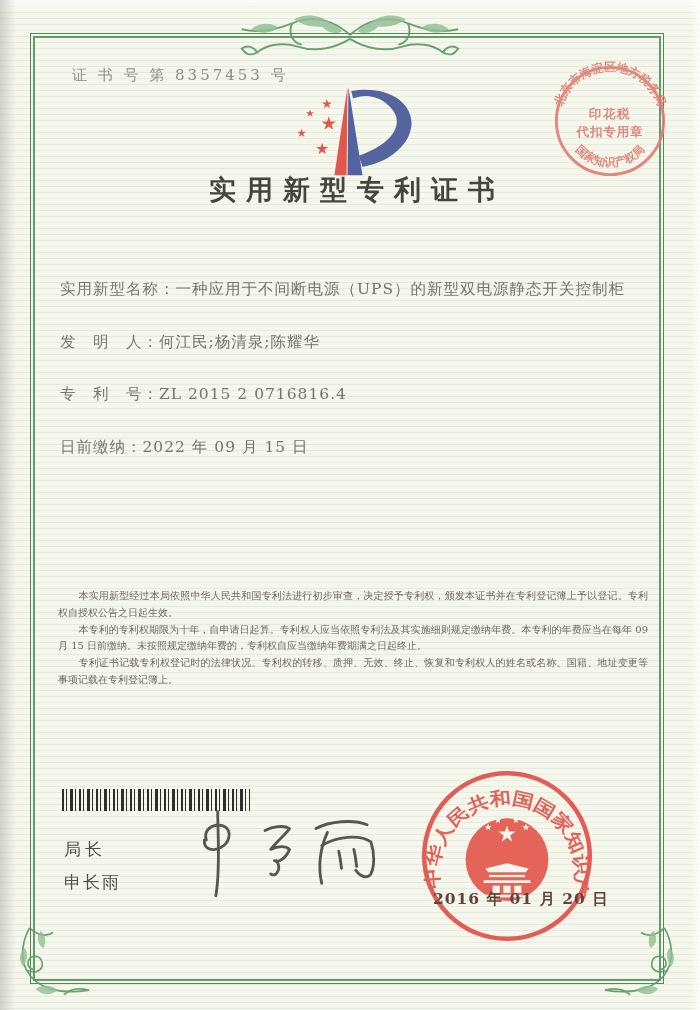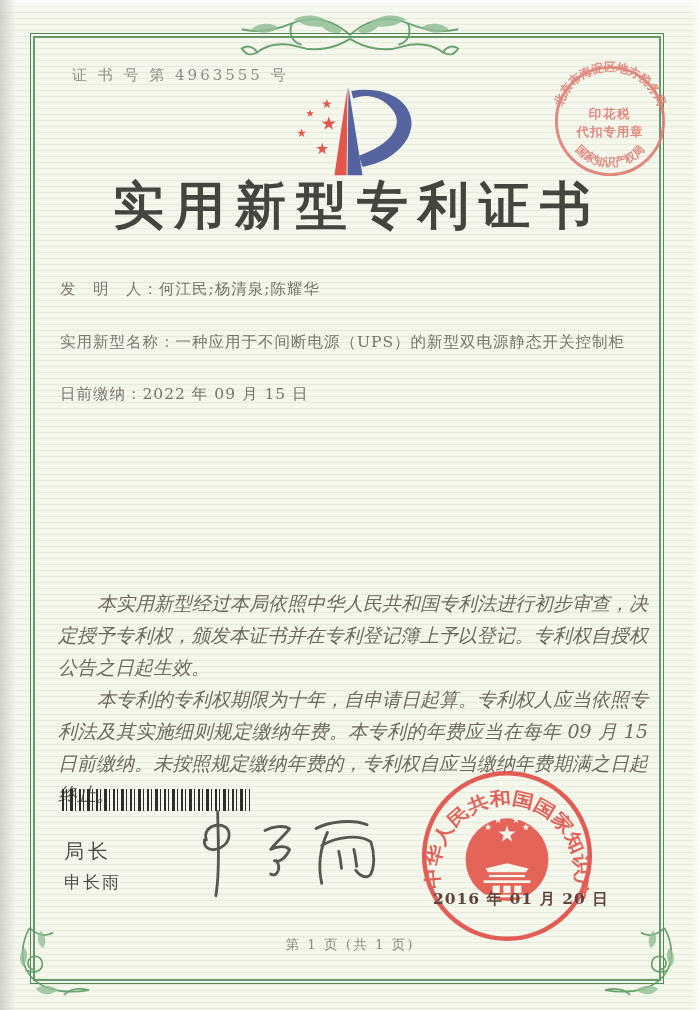--- a/index.html
+++ b/index.html
@@ -104,7 +104,7 @@
       <use href="#corner-orn"></use>
     </svg>
 
-  <div class="cert-no">证 书 号 第 4963555 号</div>
+  <div class="cert-no">证 书 号 第 8357453 号</div>
 
   <svg class="tax-stamp" viewBox="0 0 160 160">
     <circle cx="80" cy="80" r="64" fill="none" stroke="#de7b71" stroke-width="3.5"></circle>

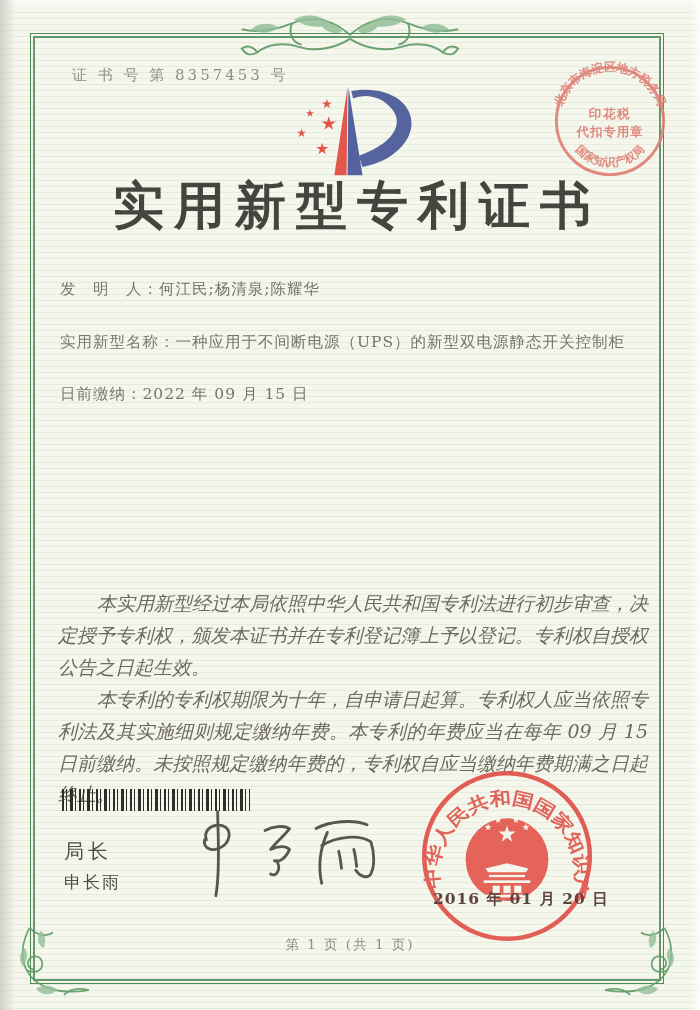--- a/index.html
+++ b/index.html
@@ -27,7 +27,7 @@
   .tax-stamp{position:absolute;left:543px;top:54px;width:134px;height:134px;opacity:.88;z-index:3;}
   .logo{position:absolute;left:280px;top:80px;width:150px;height:110px;z-index:3;}
   .title{position:absolute;left:4px;right:0;top:172px;text-align:center;
-    font-size:51px;font-weight:700;letter-spacing:10px;text-indent:10px;color:#45453f;z-index:3;}
+    font-size:27px;font-weight:700;letter-spacing:10px;text-indent:10px;color:#45453f;z-index:3;}
   .fields{position:absolute;left:60px;right:52px;top:279px;z-index:3;}
   .field-row{font-size:15.5px;color:#7b7870;letter-spacing:1px;margin-bottom:31.5px;white-space:nowrap;}
   .field-row .fvalue{color:#76736a;}

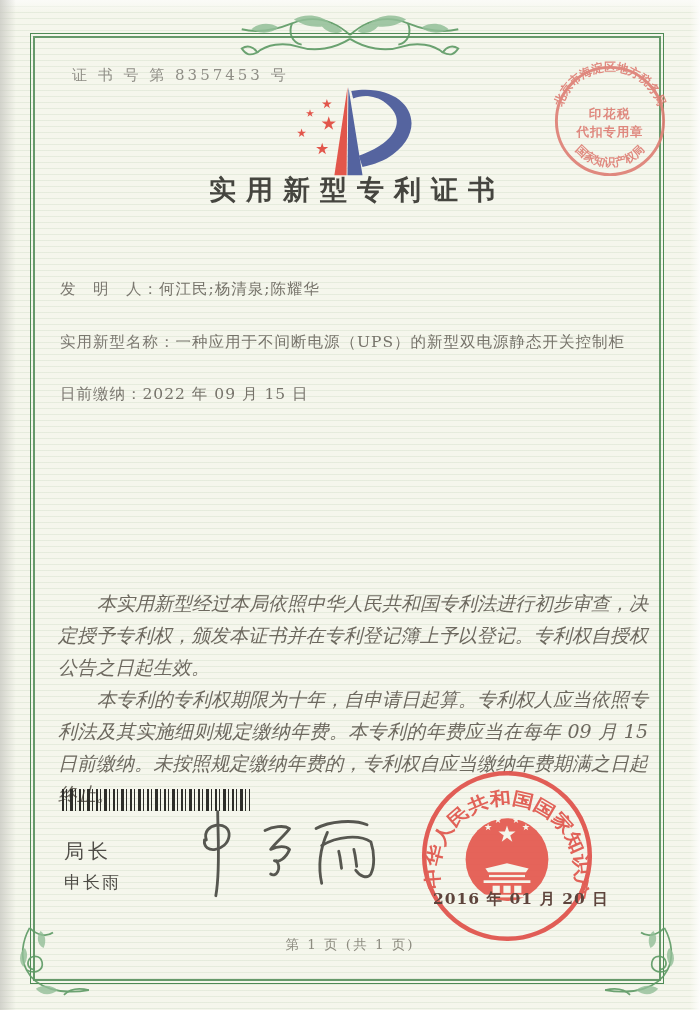--- a/index.html
+++ b/index.html
@@ -137,10 +137,10 @@
 
   <div class="fields">
     <div class="field-row">
-      <span class="flabel">发　明　人：</span><span class="fvalue">何江民;杨清泉;陈耀华</span>
+      <span class="flabel">实用新型名称：</span><span class="fvalue">一种应用于不间断电源（UPS）的新型双电源静态开关控制柜</span>
     </div>
     <div class="field-row">
-      <span class="flabel">实用新型名称：</span><span class="fvalue">一种应用于不间断电源（UPS）的新型双电源静态开关控制柜</span>
+      <span class="flabel">发　明　人：</span><span class="fvalue">何江民;杨清泉;陈耀华</span>
     </div>
     <div class="field-row">
       <span class="flabel">日前缴纳：</span><span class="fvalue">2022 年 09 月 15 日</span>

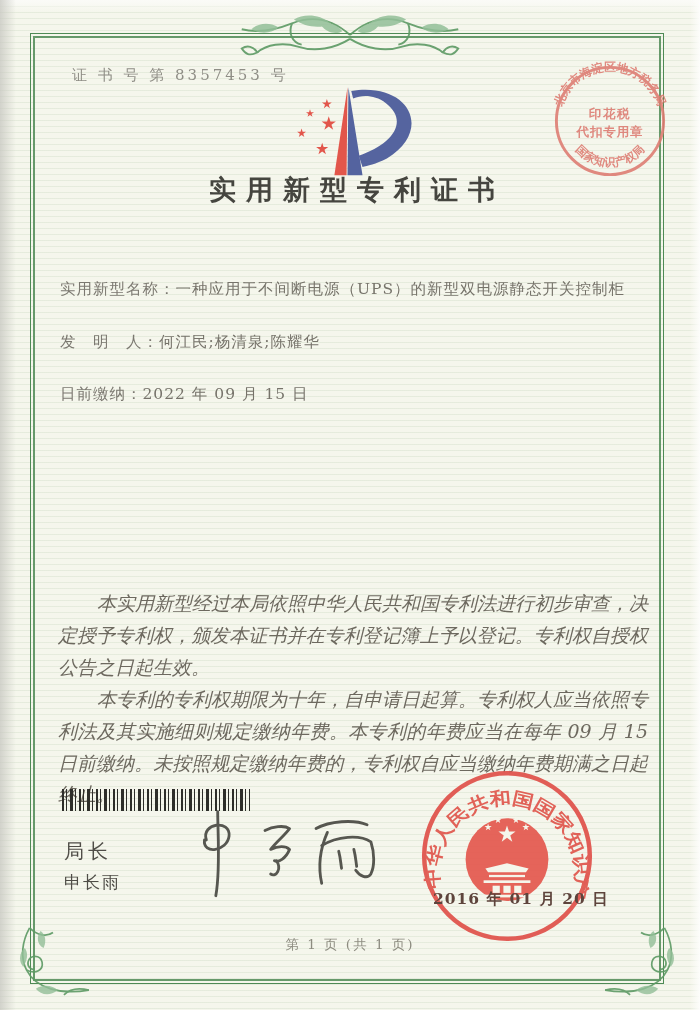--- a/index.html
+++ b/index.html
@@ -143,6 +143,9 @@
       <span class="flabel">发　明　人：</span><span class="fvalue">何江民;杨清泉;陈耀华</span>
     </div>
     <div class="field-row">
+      <span class="flabel">专　利　号：</span><span class="fvalue">ZL 2015 2 0716816.4</span>
+    </div>
+    <div class="field-row">
       <span class="flabel">日前缴纳：</span><span class="fvalue">2022 年 09 月 15 日</span>
     </div>
   </div>

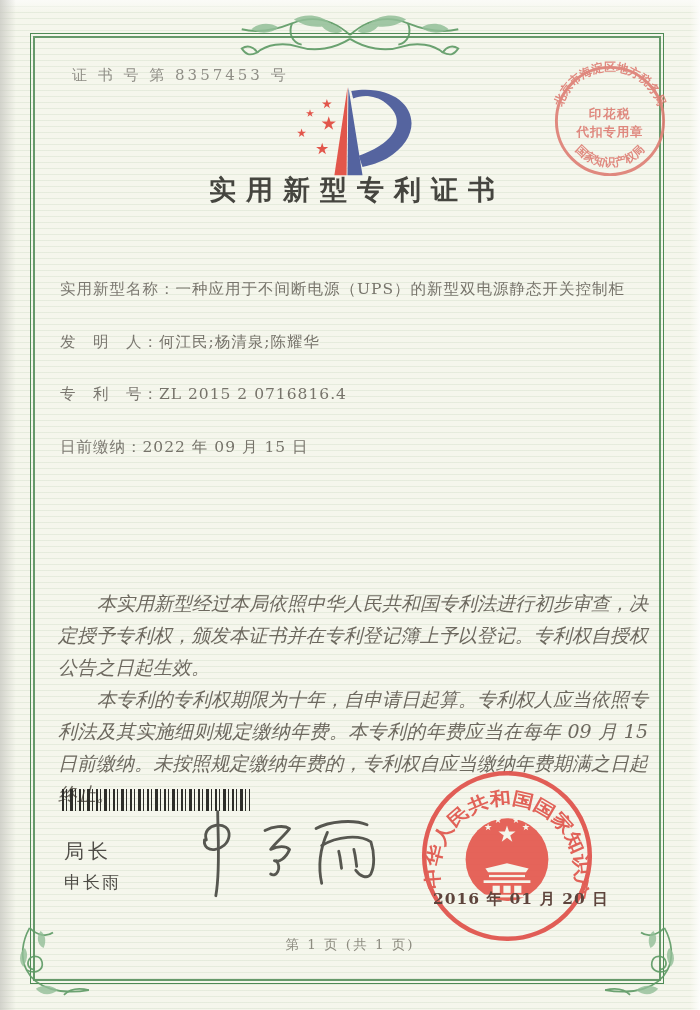--- a/index.html
+++ b/index.html
@@ -32,7 +32,7 @@
   .field-row{font-size:15.5px;color:#7b7870;letter-spacing:1px;margin-bottom:31.5px;white-space:nowrap;}
   .field-row .fvalue{color:#76736a;}
   .paras{position:absolute;left:58px;right:52px;top:588px;z-index:3;
-    font-size:19px;line-height:1.68;color:#6d695f;text-align:justify;font-style:italic;}
+    font-size:10px;line-height:1.68;color:#6d695f;text-align:justify;}
   .paras p{margin:0;text-indent:2.05em;}
   .barcode{position:absolute;left:62px;top:789px;width:188px;height:22px;z-index:3;
     background:repeating-linear-gradient(90deg,

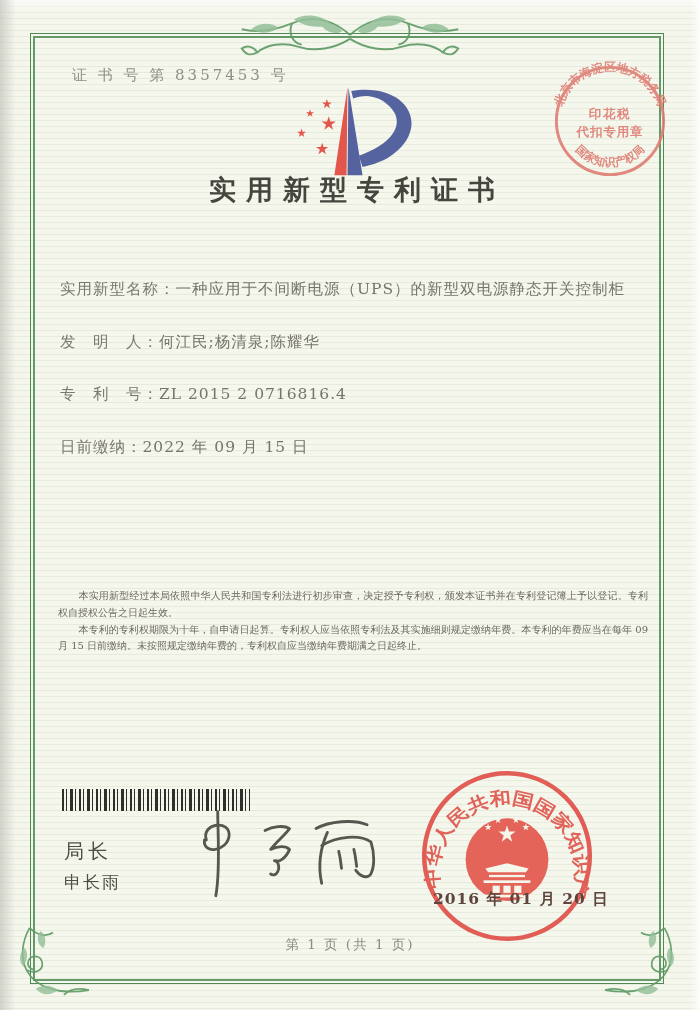--- a/index.html
+++ b/index.html
@@ -153,6 +153,7 @@
   <div class="paras">
     <p>本实用新型经过本局依照中华人民共和国专利法进行初步审查，决定授予专利权，颁发本证书并在专利登记簿上予以登记。专利权自授权公告之日起生效。</p>
     <p>本专利的专利权期限为十年，自申请日起算。专利权人应当依照专利法及其实施细则规定缴纳年费。本专利的年费应当在每年 09 月 15 日前缴纳。未按照规定缴纳年费的，专利权自应当缴纳年费期满之日起终止。</p>
+    <p>专利证书记载专利权登记时的法律状况。专利权的转移、质押、无效、终止、恢复和专利权人的姓名或名称、国籍、地址变更等事项记载在专利登记簿上。</p>
   </div>
 
   <div class="barcode"></div>

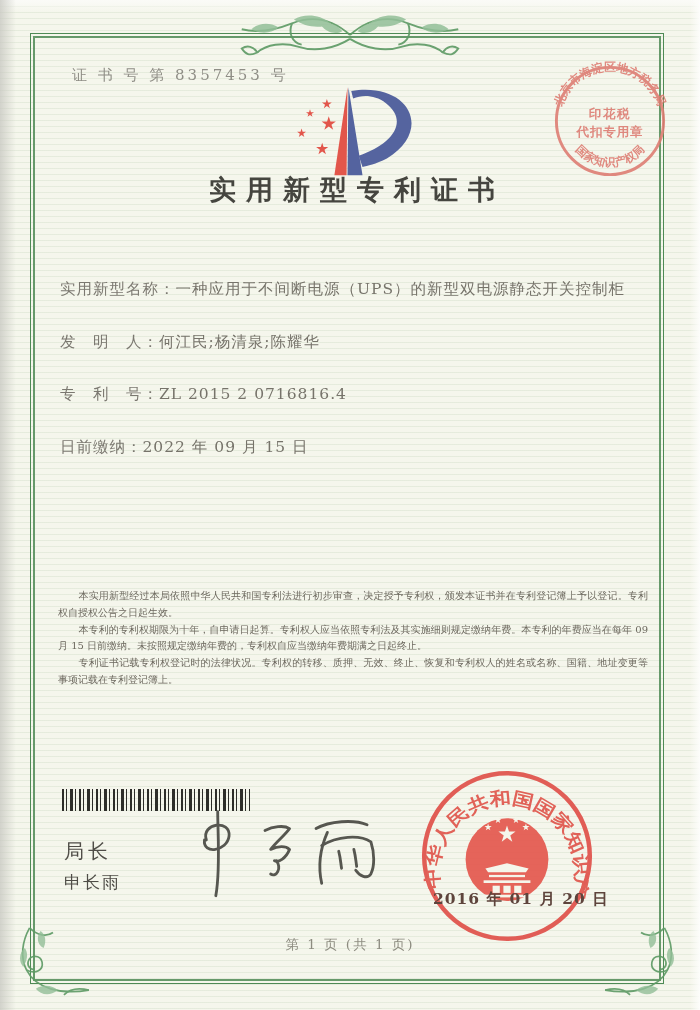--- a/index.html
+++ b/index.html
@@ -40,7 +40,7 @@
       #2e2e2a 4px 5px, transparent 5px 8px,
       #2e2e2a 8px 11px, transparent 11px 13px,
       #2e2e2a 13px 14px, transparent 14px 17px);}
-  .director-title{position:absolute;left:64px;top:838px;font-size:20px;color:#4f4d47;letter-spacing:4px;z-index:3;}
+  .director-title{position:absolute;left:64px;top:838px;font-size:17px;color:#4f4d47;letter-spacing:4px;z-index:3;}
   .director-name{position:absolute;left:64px;top:871px;font-size:17px;color:#4f4d47;letter-spacing:2px;z-index:3;text-align:center;}
   .signature{position:absolute;left:178px;top:804px;width:208px;height:104px;z-index:3;}
   .office-seal{position:absolute;left:417px;top:766px;width:180px;height:180px;opacity:.92;z-index:4;}

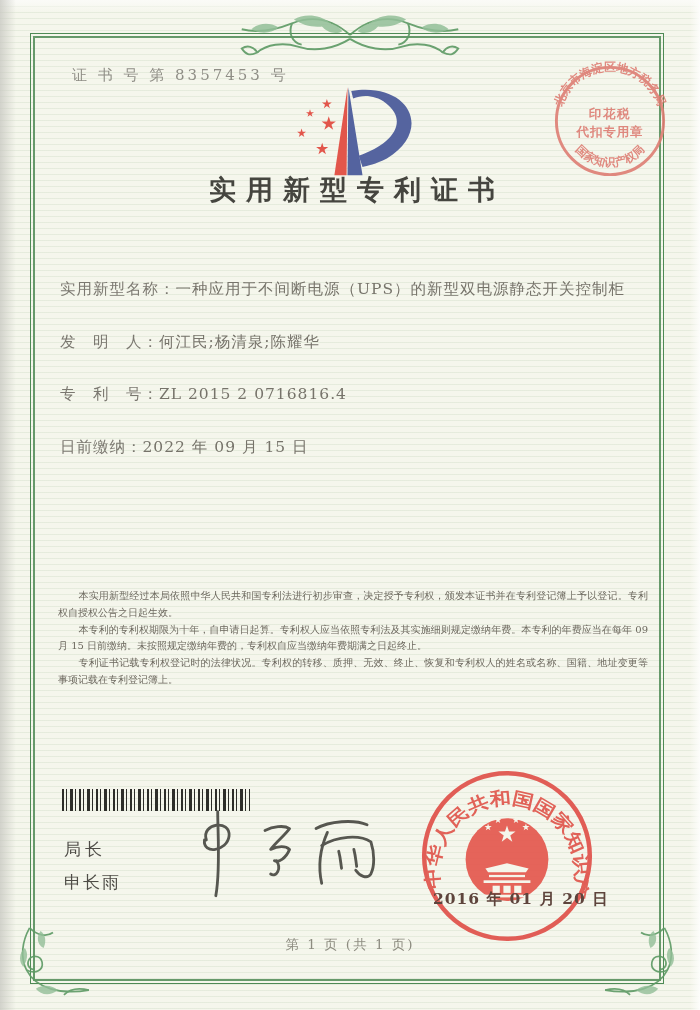--- a/index.html
+++ b/index.html
@@ -202,7 +202,6 @@
 
   <div class="seal-date">2016 年 01 月 20 日</div>
 
-  <div class="footer">第 1 页 (共 1 页)</div>
 </div>
 
 </body></html>

